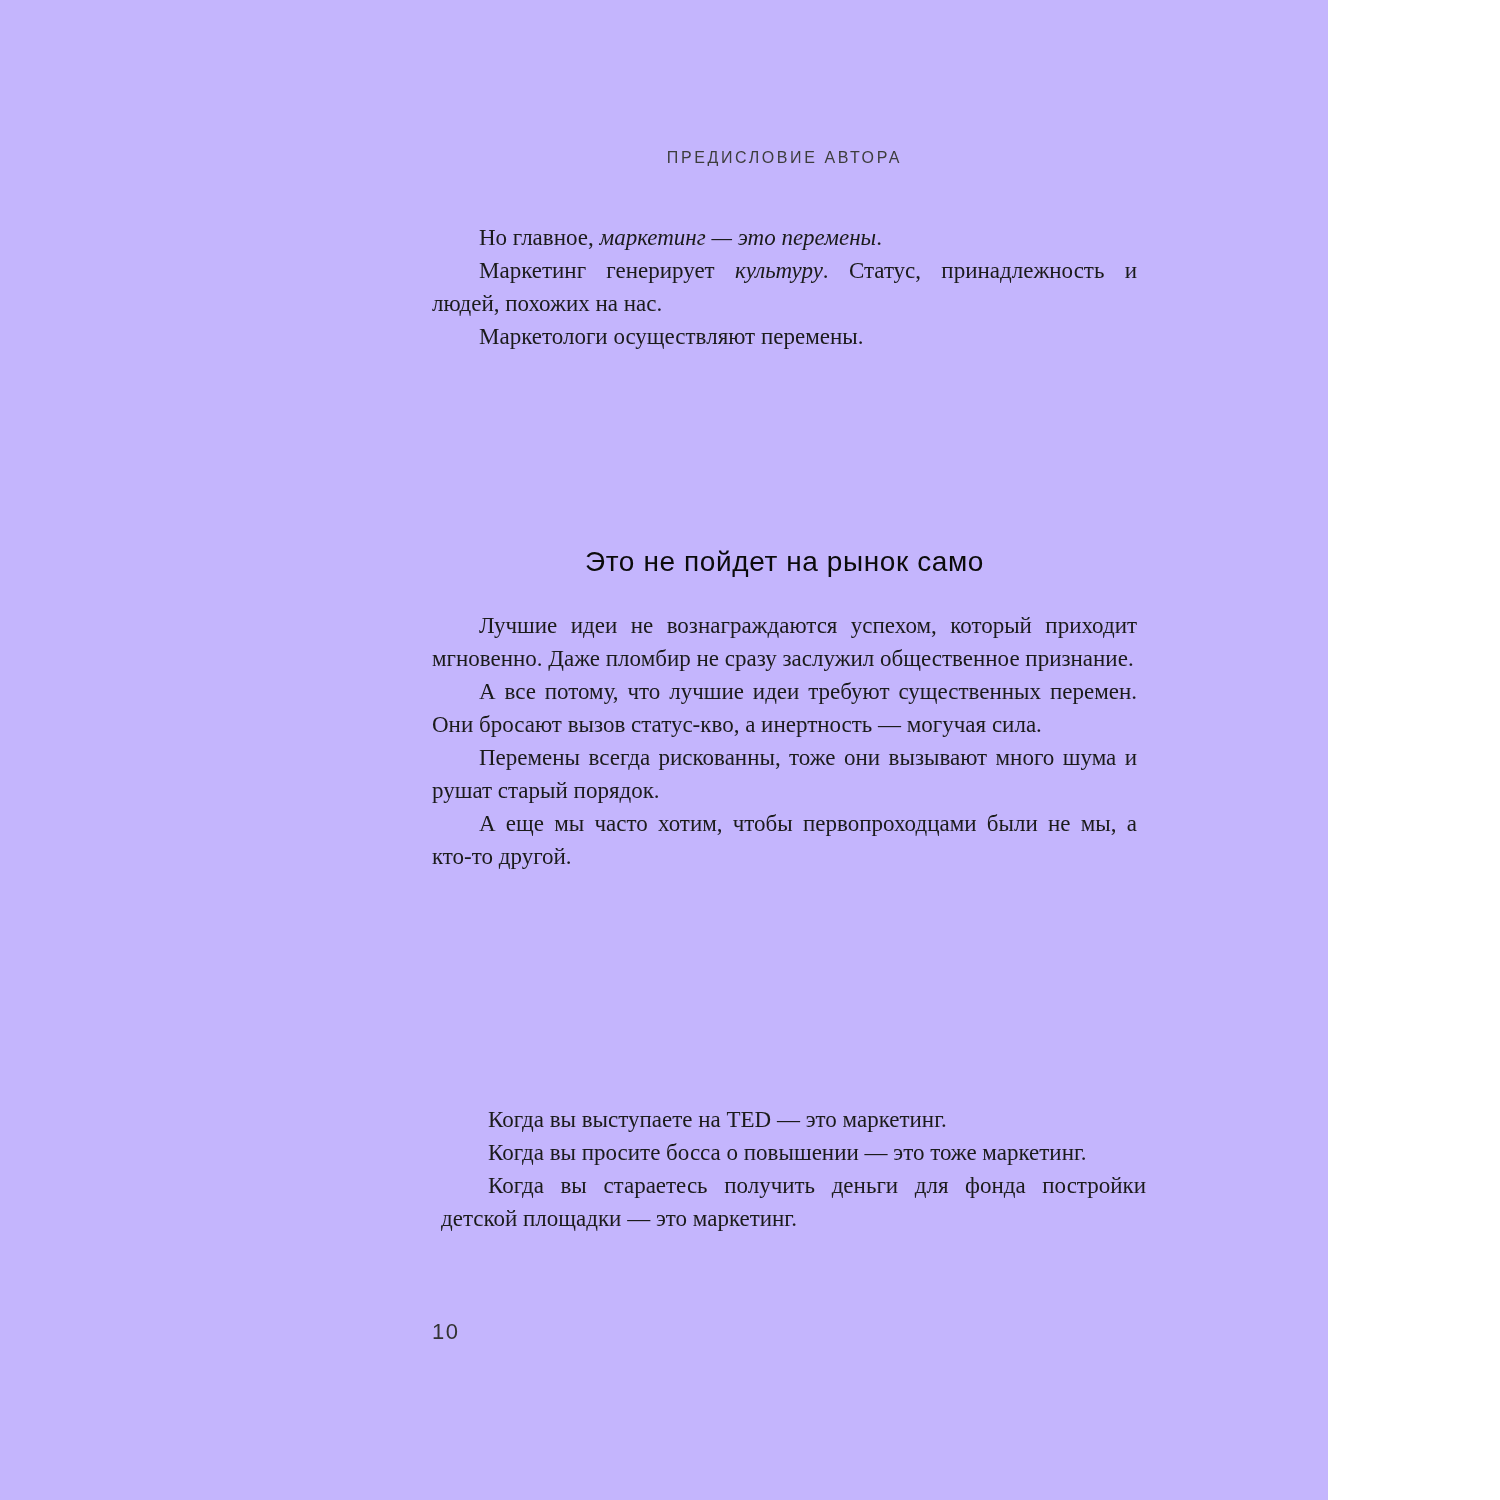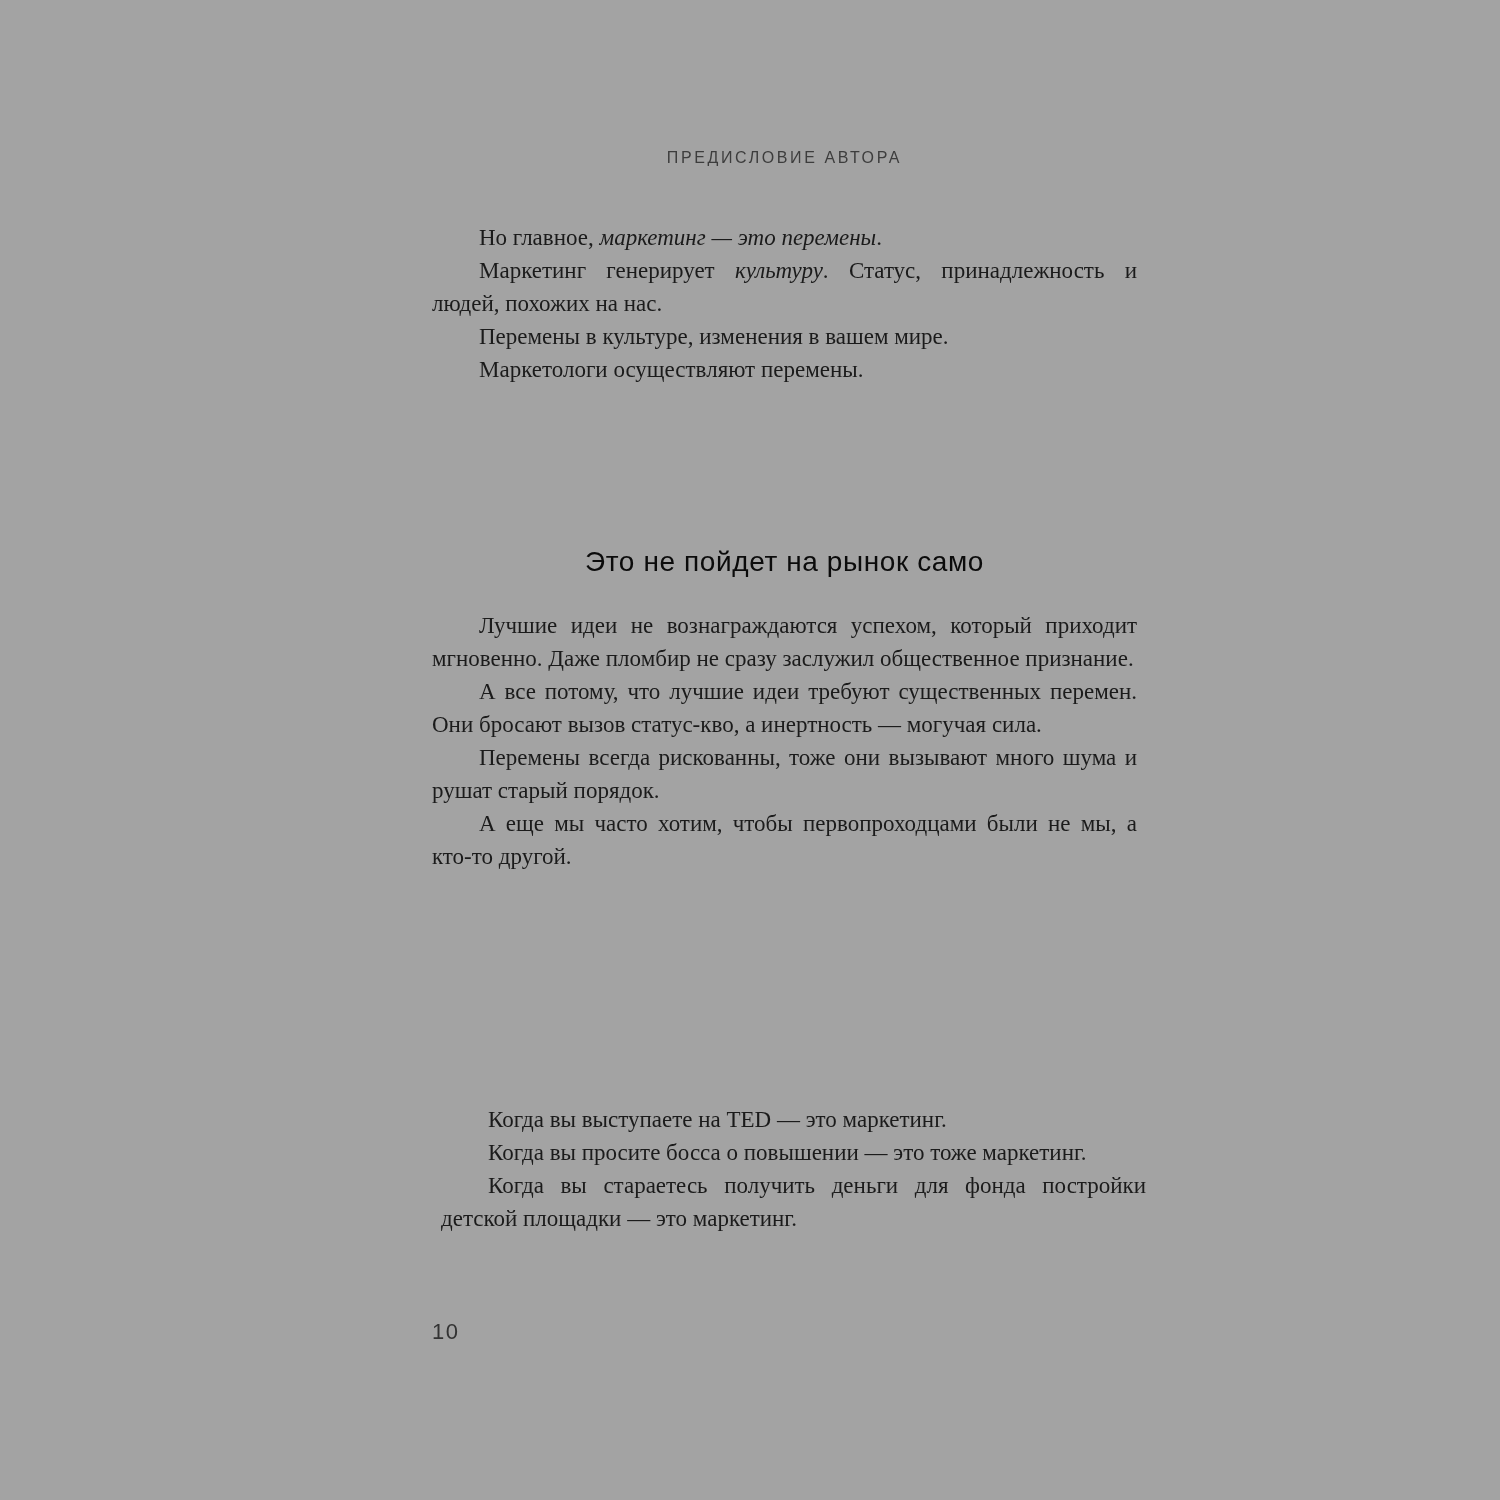--- a/index.html
+++ b/index.html
@@ -9,9 +9,9 @@
   }
   .page {
     position: relative;
-    width: 1500px;
+    width: 1328px;
     height: 1500px;
-    background: #a3a3a3;
+    background: #c4b5fd;
     overflow: hidden;
   }
   .running-head {

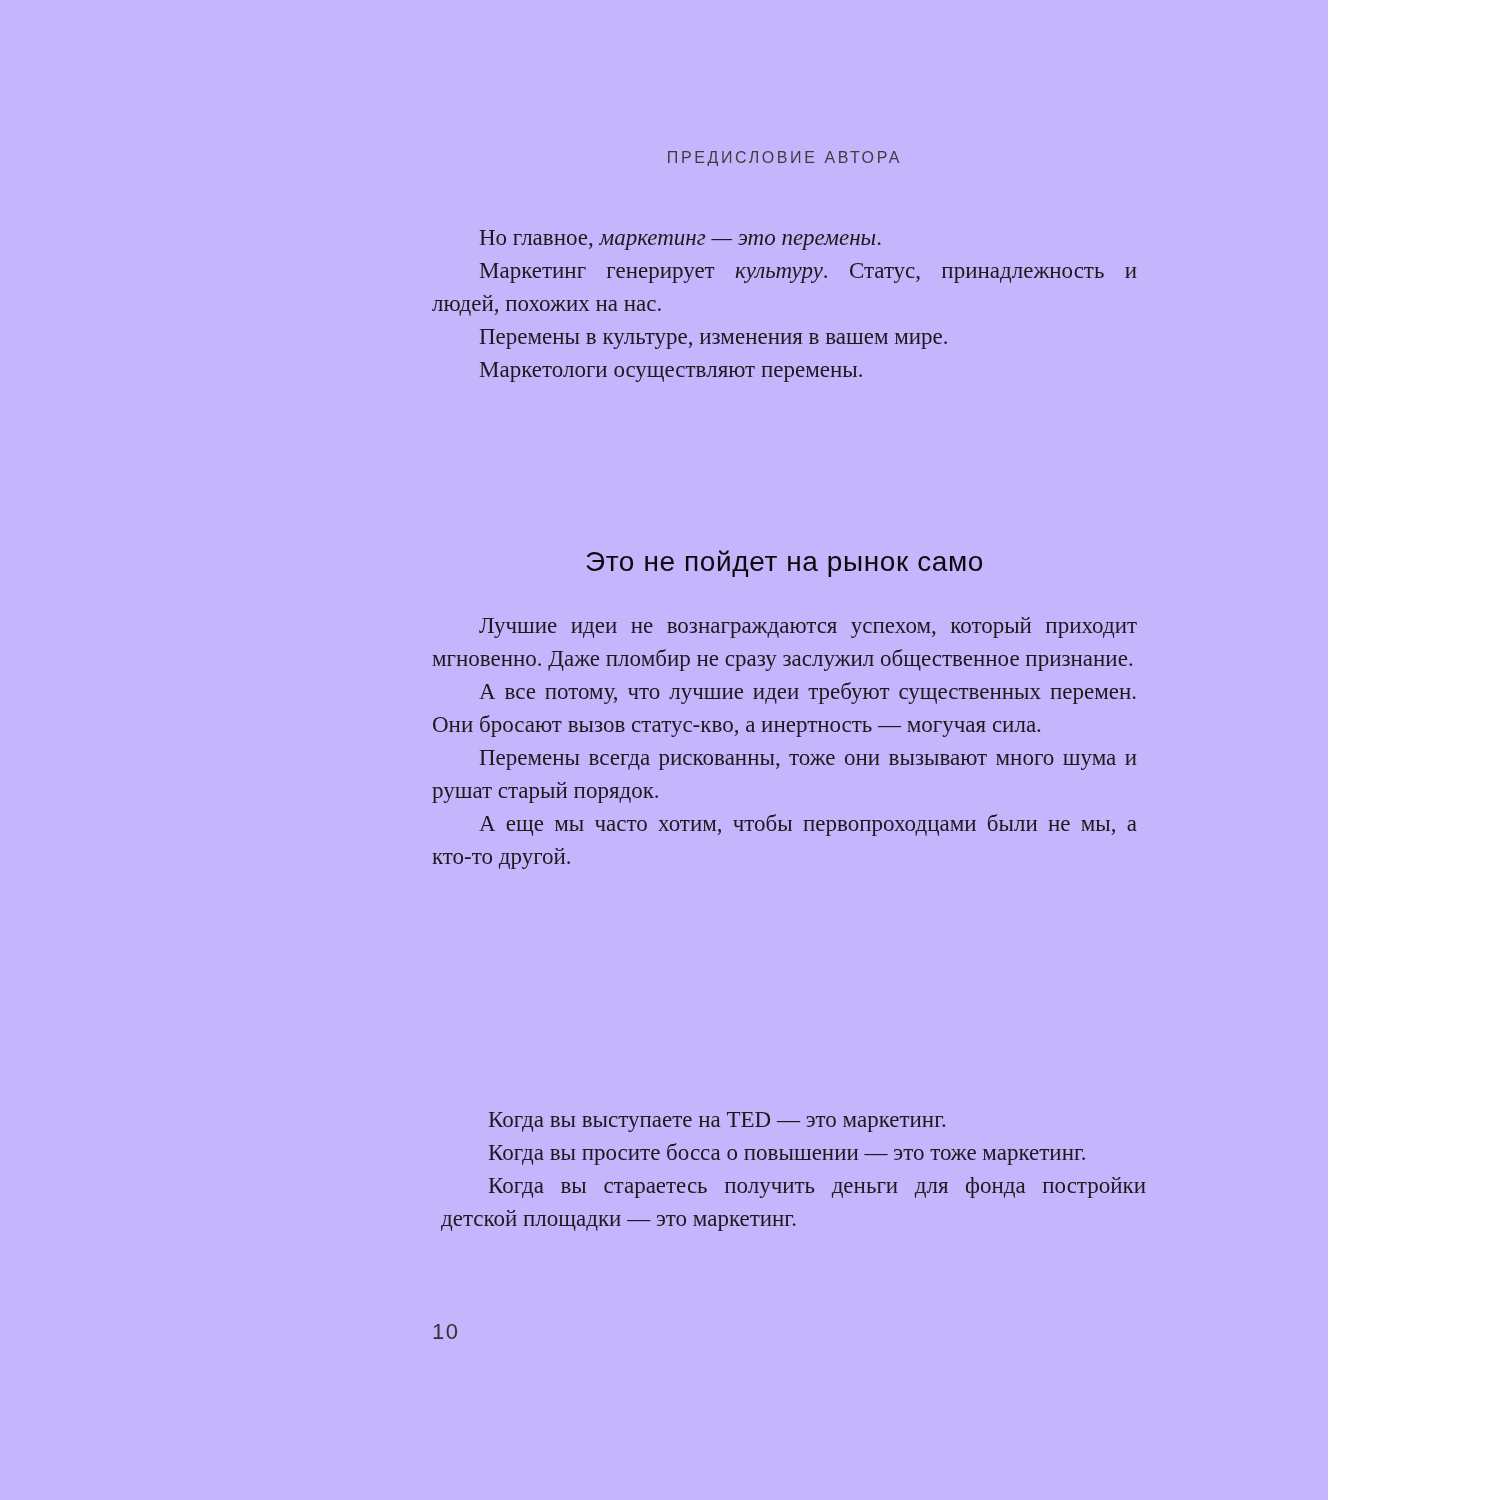--- a/index.html
+++ b/index.html
@@ -86,7 +86,6 @@
   <div class="text-block block-intro">
       <p><span>Но главное, </span><em>маркетинг — это перемены</em><span>.</span></p>
       <p><span>Маркетинг генерирует </span><em>культуру</em><span>. Статус, принадлежность и людей, похожих на нас.</span></p>
-      <p><span>Перемены в культуре, изменения в вашем мире.</span></p>
       <p><span>Маркетологи осуществляют перемены.</span></p>
     </div>
 

